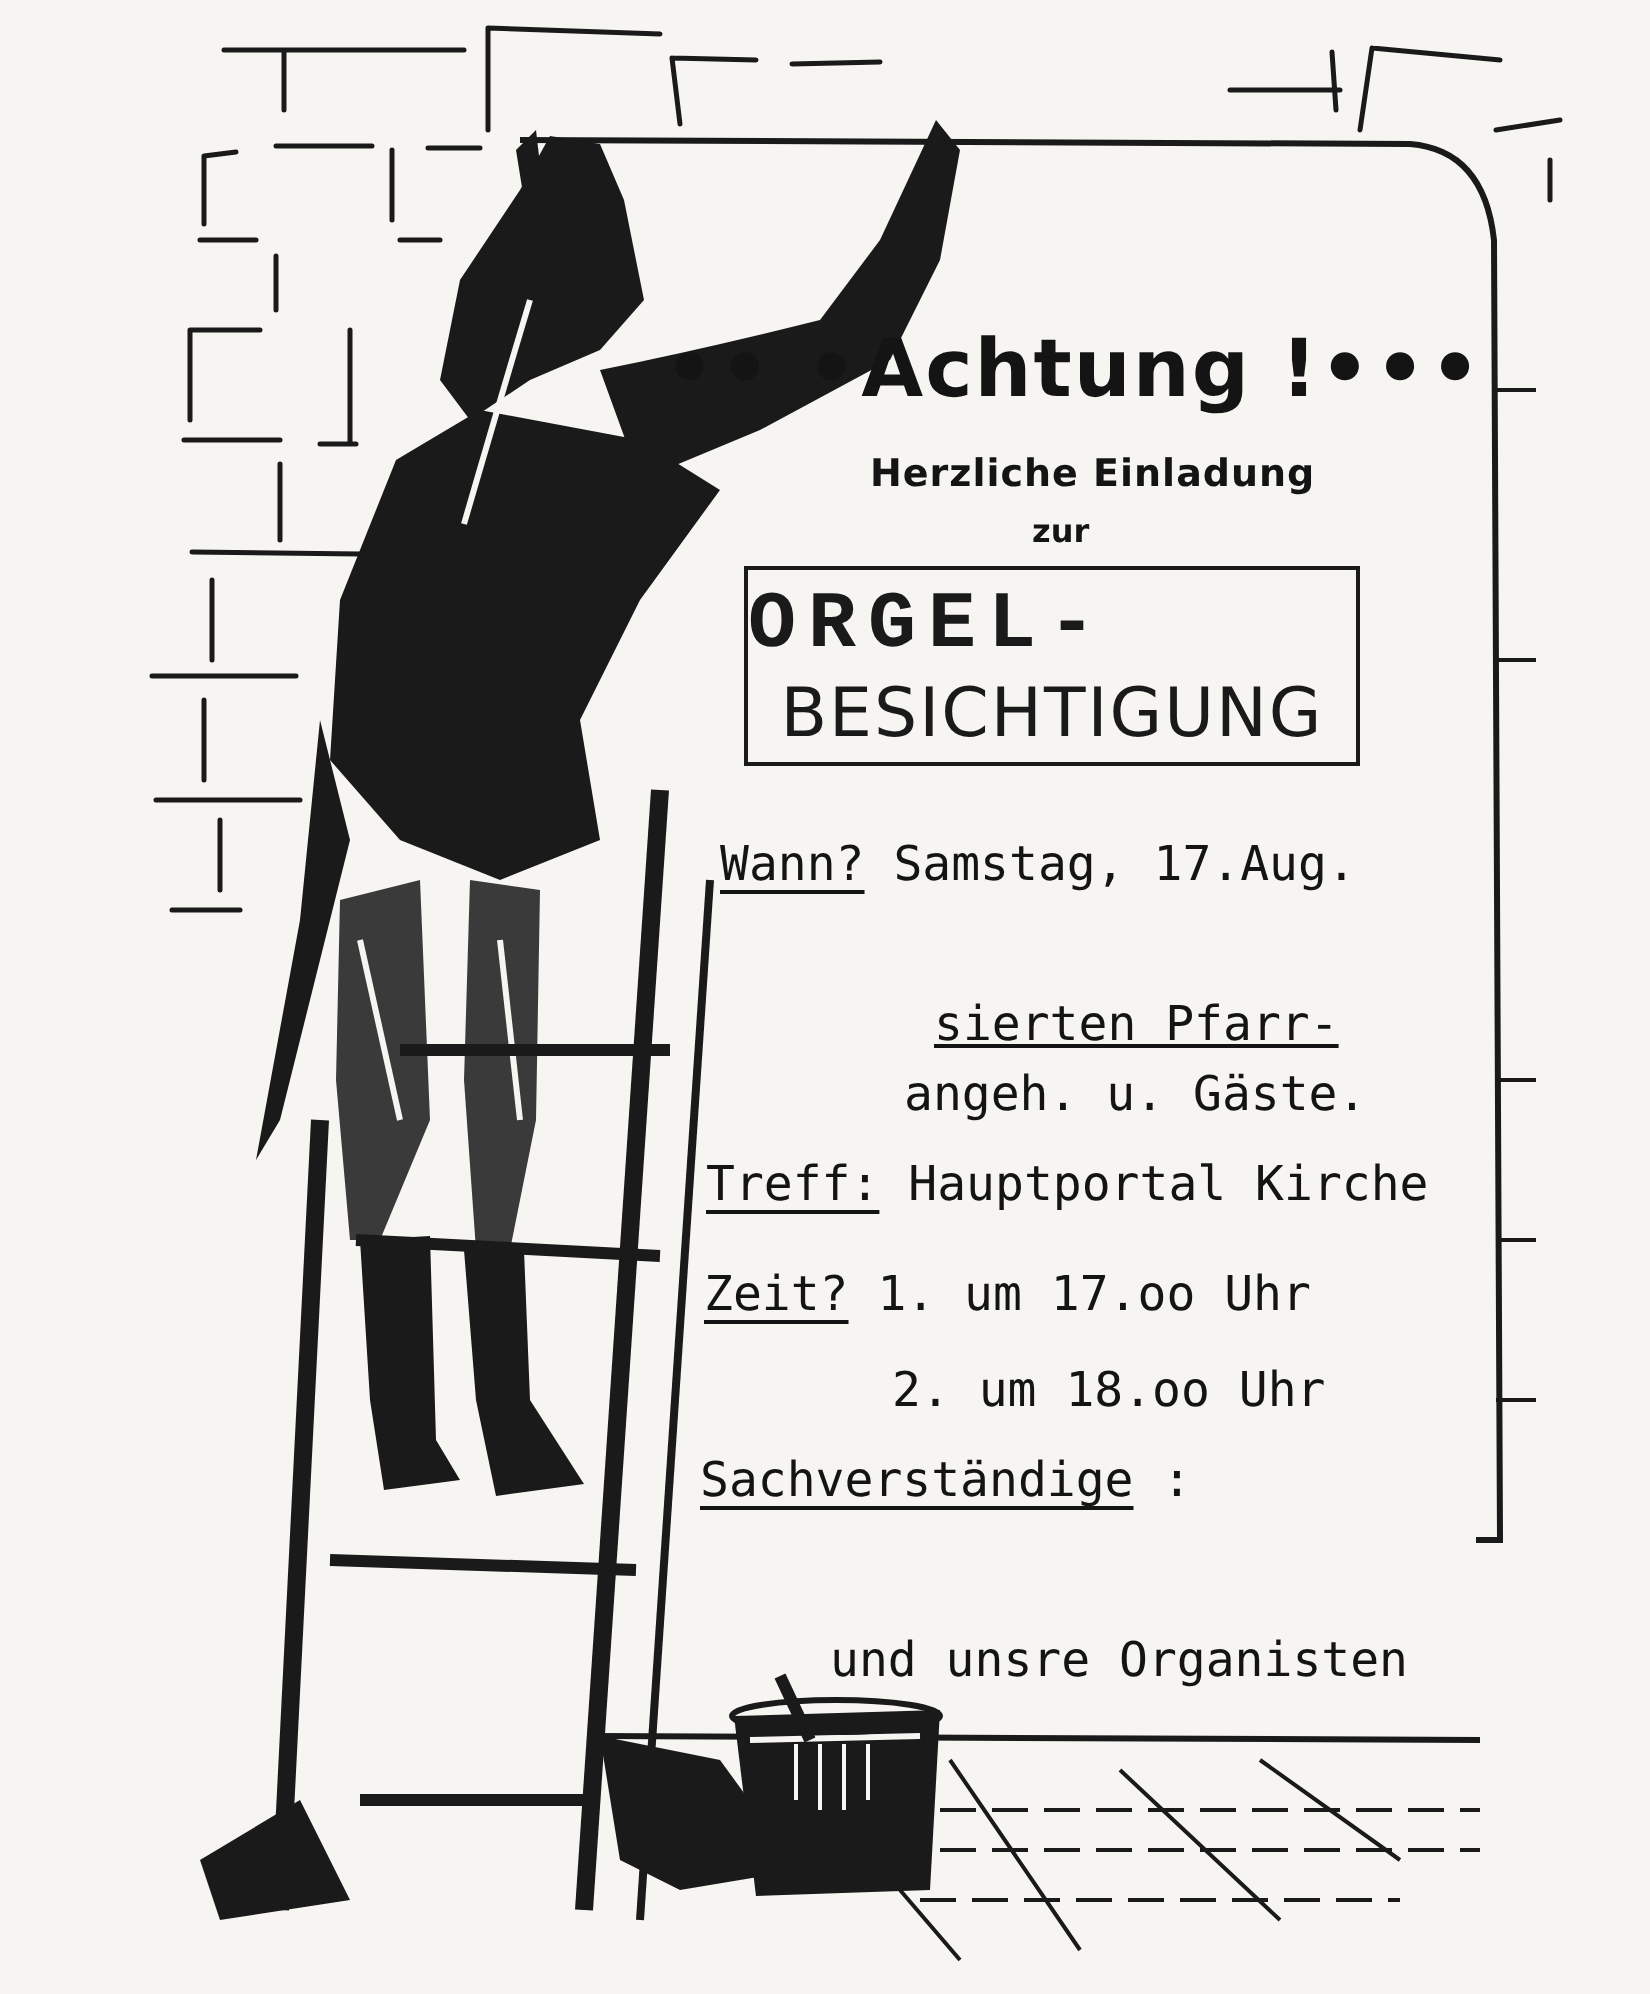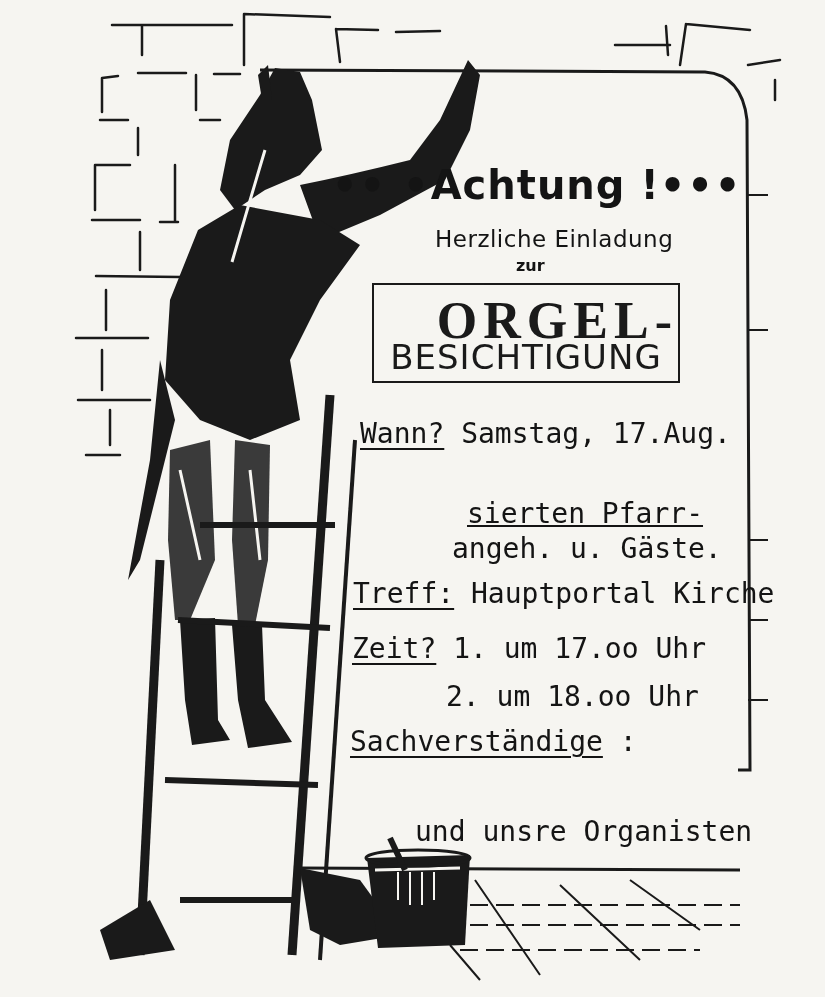--- a/index.html
+++ b/index.html
@@ -22,7 +22,7 @@
     .invite {
       left: 435px; top: 226px;
       font-family: "DejaVu Sans", sans-serif;
-      font-weight: normal; font-size: 23px; letter-spacing: 0.5px;
+      font-weight: bold; font-size: 19px; letter-spacing: 0.5px;
     }
     .zur {
       left: 516px; top: 256px;

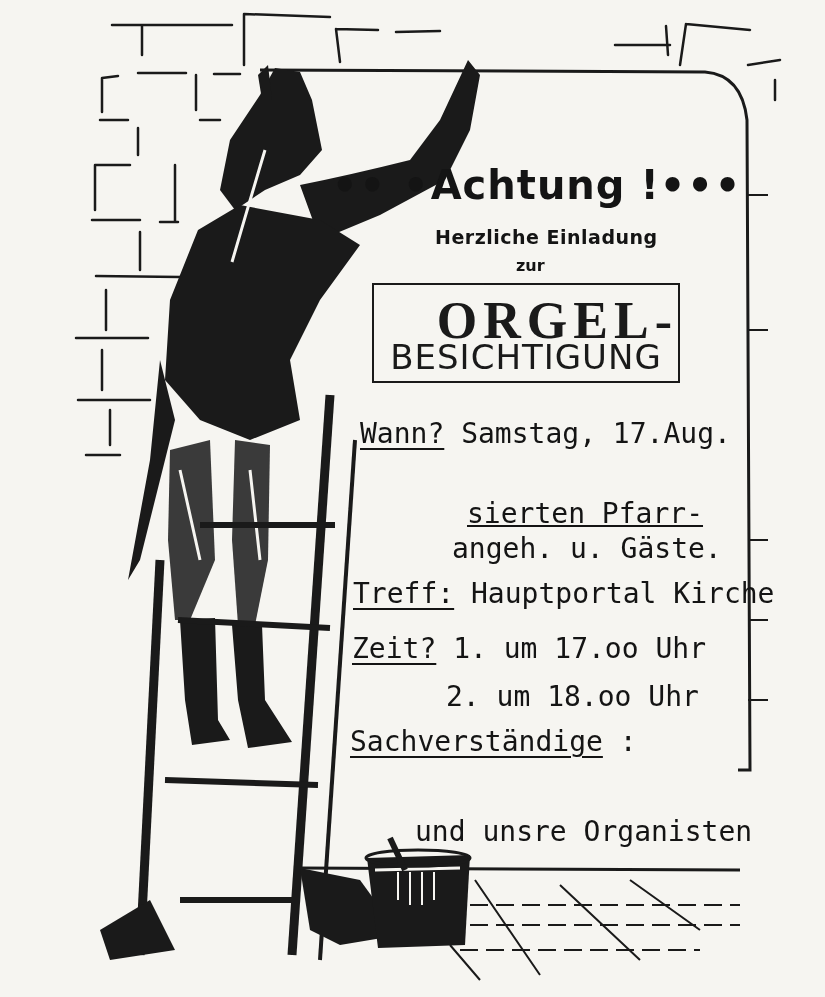--- a/index.html
+++ b/index.html
@@ -34,9 +34,9 @@
       border: 2px solid #1a1a1a; box-sizing: border-box;
     }
     .title-1 {
-      position: absolute; left: 0; right: 0; top: 6px; text-align: right;
-      font-family: Liberation Serif, serif; font-weight: bold;
-      font-size: 52px; letter-spacing: 6px;
+      position: absolute; left: 0; right: 0; top: 6px; text-align: left;
+      font-family: Liberation Mono, monospace; font-weight: bold;
+      font-size: 40px; letter-spacing: 6px;
     }
     .title-2 {
       position: absolute; left: 0; right: 0; top: 52px; text-align: center;

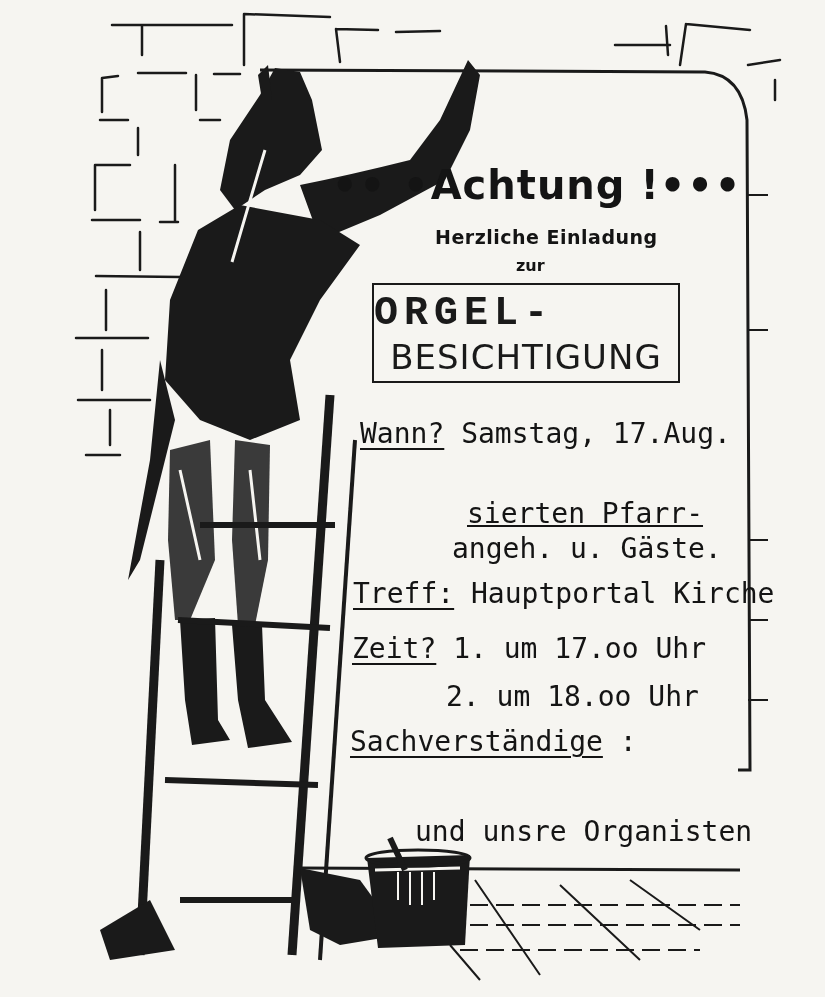--- a/index.html
+++ b/index.html
@@ -43,7 +43,7 @@
       font-family: "DejaVu Sans", sans-serif; font-weight: normal;
       font-size: 34px; letter-spacing: 1px;
     }
-    .line { font-size: 28px; line-height: 1; }
+    .line { font-size: 24px; line-height: 1; }
     .u { text-decoration: underline; text-underline-offset: 5px; text-decoration-thickness: 2px; }
   </style>
 </head>

